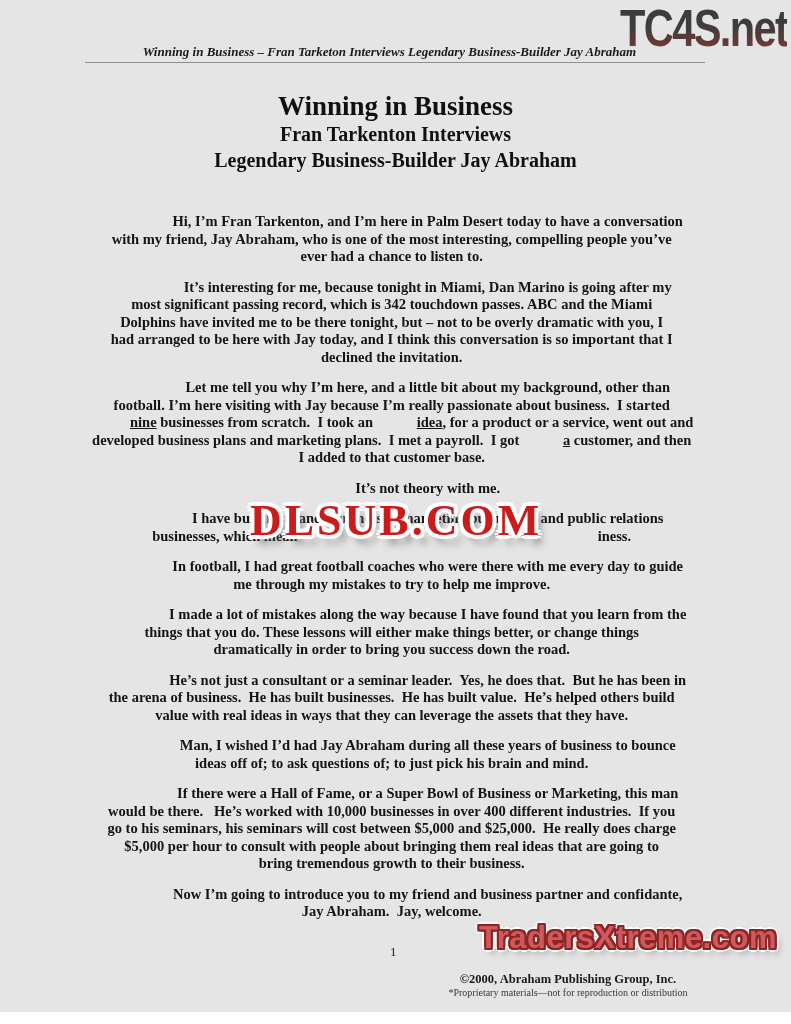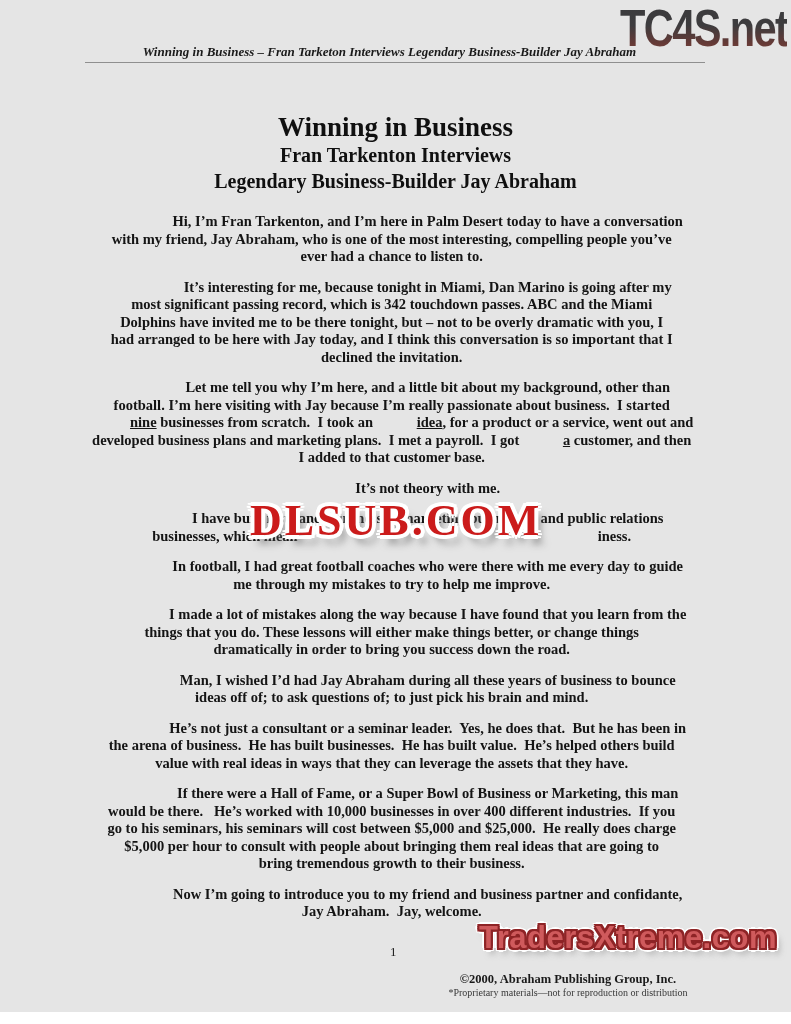--- a/index.html
+++ b/index.html
@@ -18,7 +18,7 @@
   .header-rule{position:absolute;left:85px;top:62px;width:620px;border-top:1px solid #8f8f8f;}
 
   
-  .title-block{position:absolute;left:0;right:0;top:90px;text-align:center;color:#101010;margin-top:21px;}
+  .title-block{position:absolute;left:0;right:0;top:90px;text-align:center;color:#101010;}
   .t1{font:bold 27px/32px "Liberation Serif",serif;}
   .t2{font:bold 20px/25.5px "Liberation Serif",serif;}
 

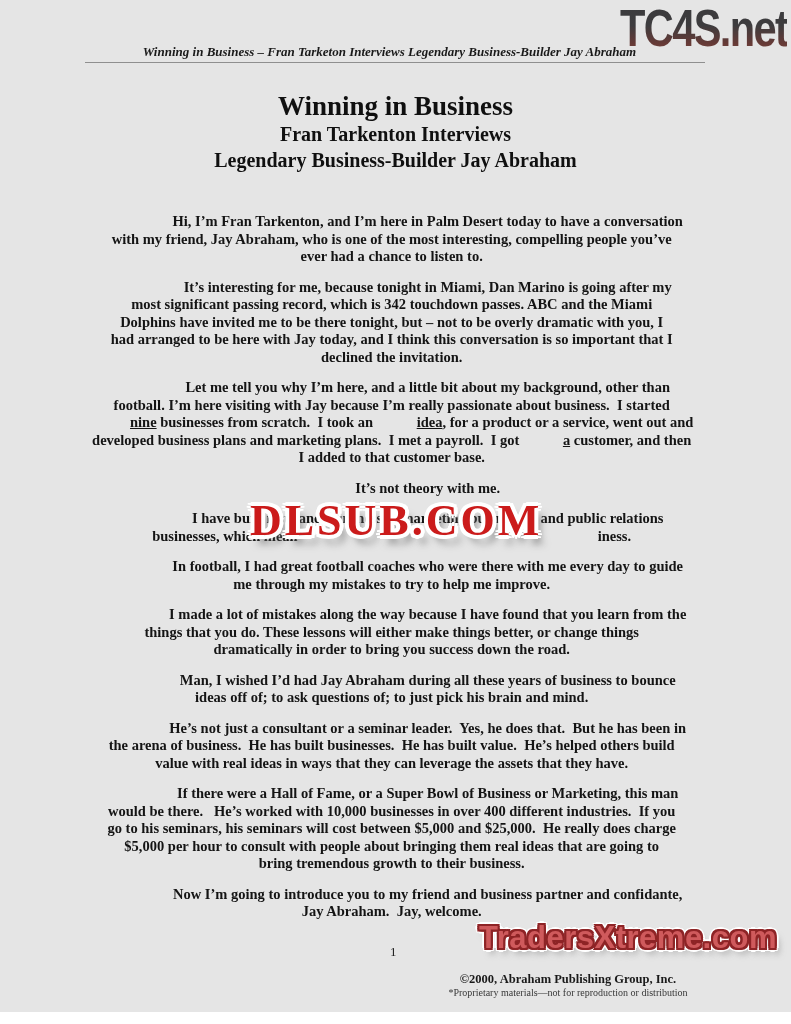--- a/index.html
+++ b/index.html
@@ -77,8 +77,8 @@
     <p class="para"><span>I have built insurance businesses, marketing businesses, and public relations</span><br><span>businesses, which mean</span><span class="gap"></span><span>iness.</span></p>
     <p class="para"><span>In football, I had great football coaches who were there with me every day to guide</span><br><span>me through my mistakes to try to help me improve.</span></p>
     <p class="para"><span>I made a lot of mistakes along the way because I have found that you learn from the</span><br><span>things that you do. These lessons will either make things better, or change things</span><br><span>dramatically in order to bring you success down the road.</span></p>
+    <p class="para"><span>He’s not just a consultant or a seminar leader.  Yes, he does that.  But he has been in</span><br><span>the arena of business.  He has built businesses.  He has built value.  He’s helped others build</span><br><span>value with real ideas in ways that they can leverage the assets that they have.</span></p>
     <p class="para"><span>Man, I wished I’d had Jay Abraham during all these years of business to bounce</span><br><span>ideas off of; to ask questions of; to just pick his brain and mind.</span></p>
-    <p class="para"><span>He’s not just a consultant or a seminar leader.  Yes, he does that.  But he has been in</span><br><span>the arena of business.  He has built businesses.  He has built value.  He’s helped others build</span><br><span>value with real ideas in ways that they can leverage the assets that they have.</span></p>
     <p class="para"><span>If there were a Hall of Fame, or a Super Bowl of Business or Marketing, this man</span><br><span>would be there.   He’s worked with 10,000 businesses in over 400 different industries.  If you</span><br><span>go to his seminars, his seminars will cost between $5,000 and $25,000.  He really does charge</span><br><span>$5,000 per hour to consult with people about bringing them real ideas that are going to</span><br><span>bring tremendous growth to their business.</span></p>
     <p class="para"><span>Now I’m going to introduce you to my friend and business partner and confidante,</span><br><span>Jay Abraham.  Jay, welcome.</span></p>
   </div>

